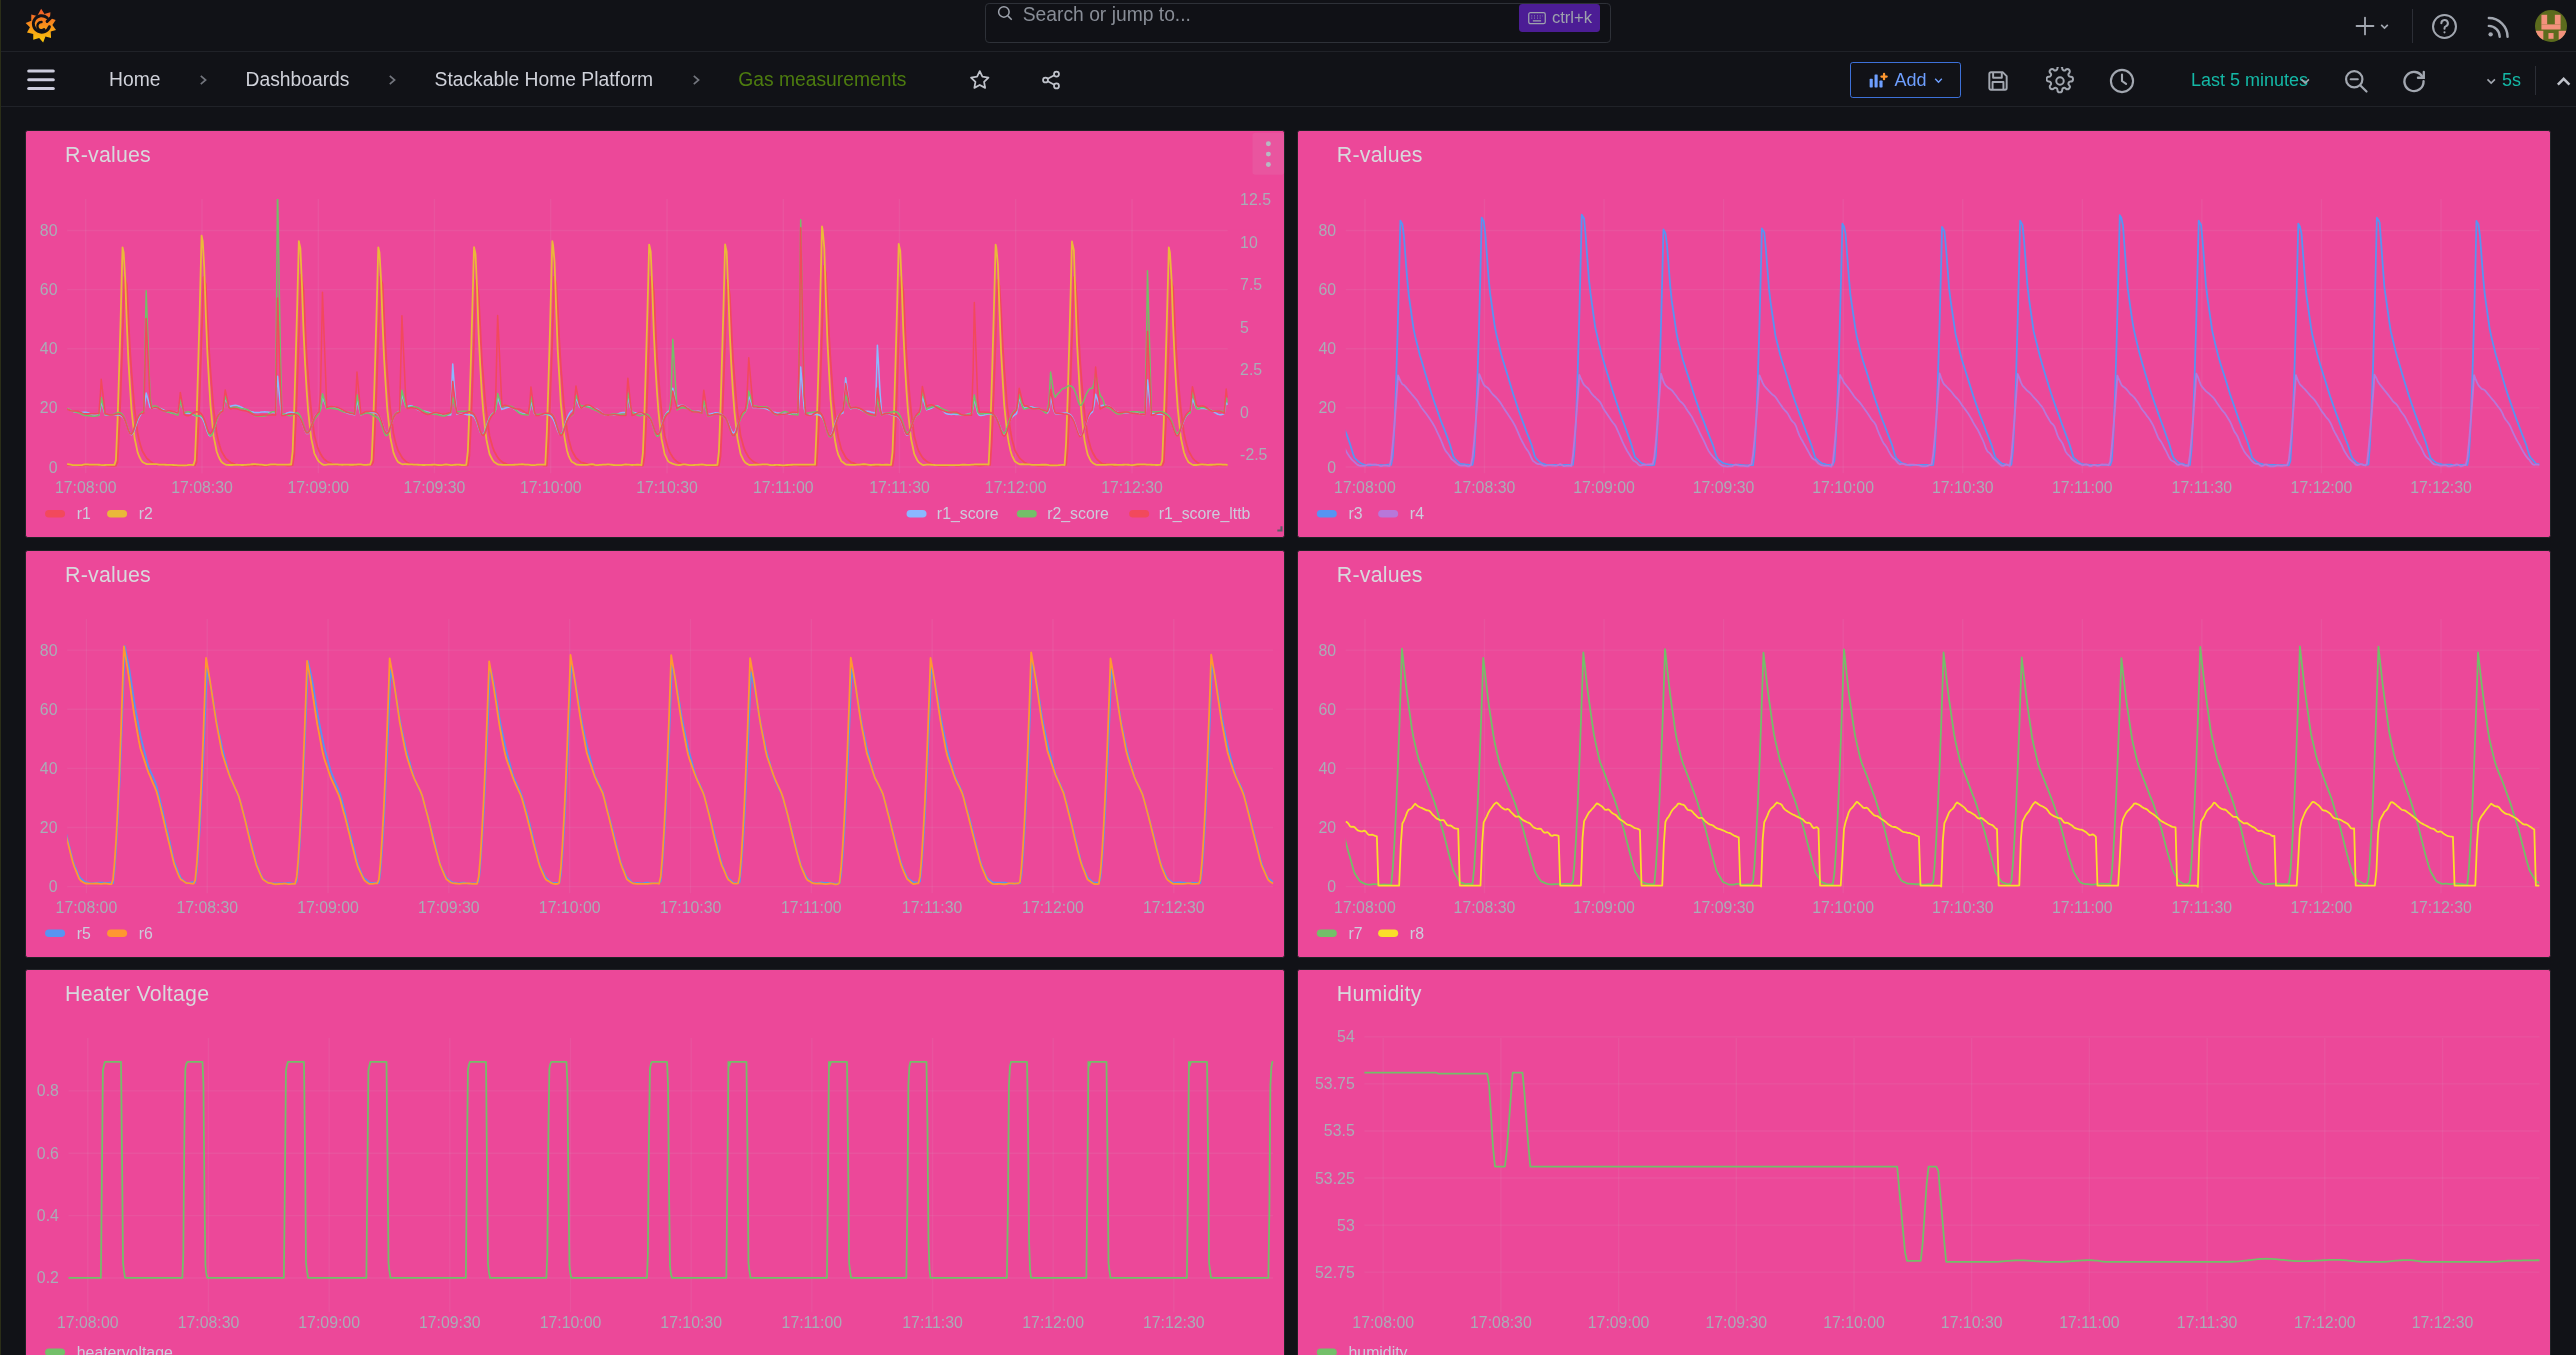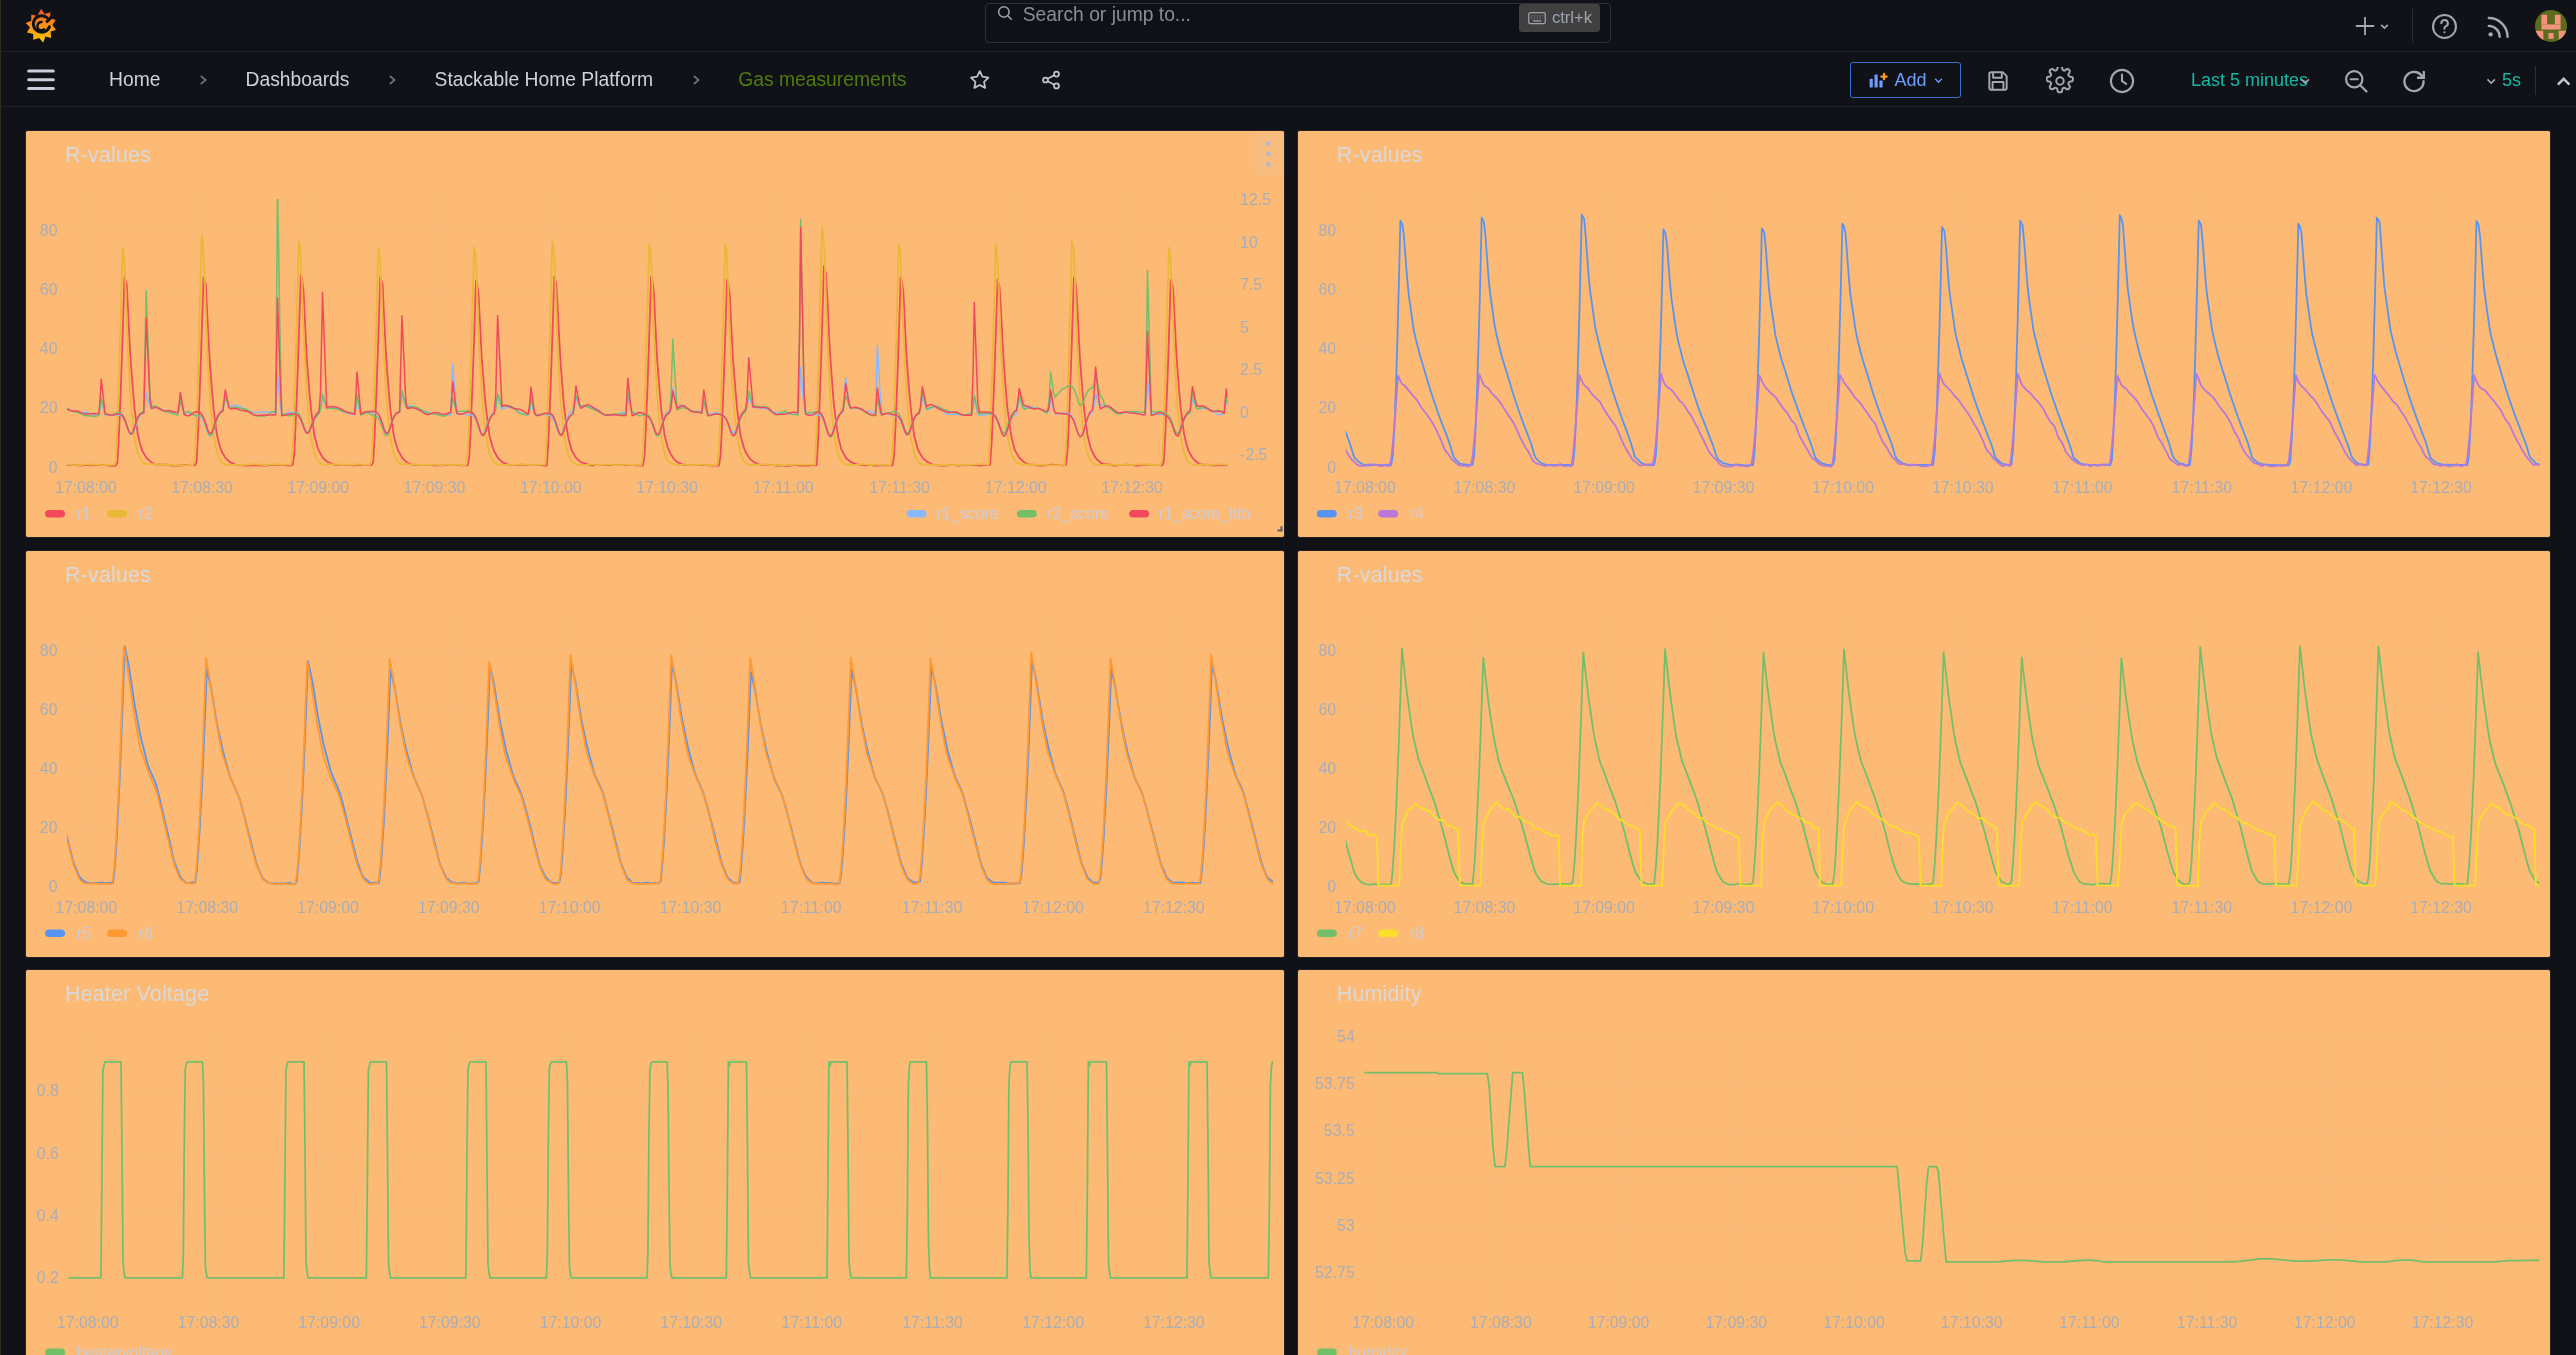--- a/index.html
+++ b/index.html
@@ -9,7 +9,7 @@
 #search { position:absolute; left:985px; top:3.4px; width:626px; height:40px; background:#101116;
   border:1px solid #2e3138; border-radius:4.1px; display:flex; padding:0 9.7px; }
 #searchtext { color:#888d96; font-size:19.3px; margin-left:9px; flex:1; }
-#ctrlk { background:#404040; border-radius:3.4px; height:28px; display:flex; align-items:center; padding:0 8.3px; gap:6.2px; }
+#ctrlk { background:#4c1d95; border-radius:3.4px; height:28px; display:flex; align-items:center; padding:0 8.3px; gap:6.2px; }
 #ctrlk span { color:#9ea3ad; font-size:16.6px; }
 .abs { position:absolute; }
 .vdiv { width:1.4px; height:34px; background:#2c2e36; }

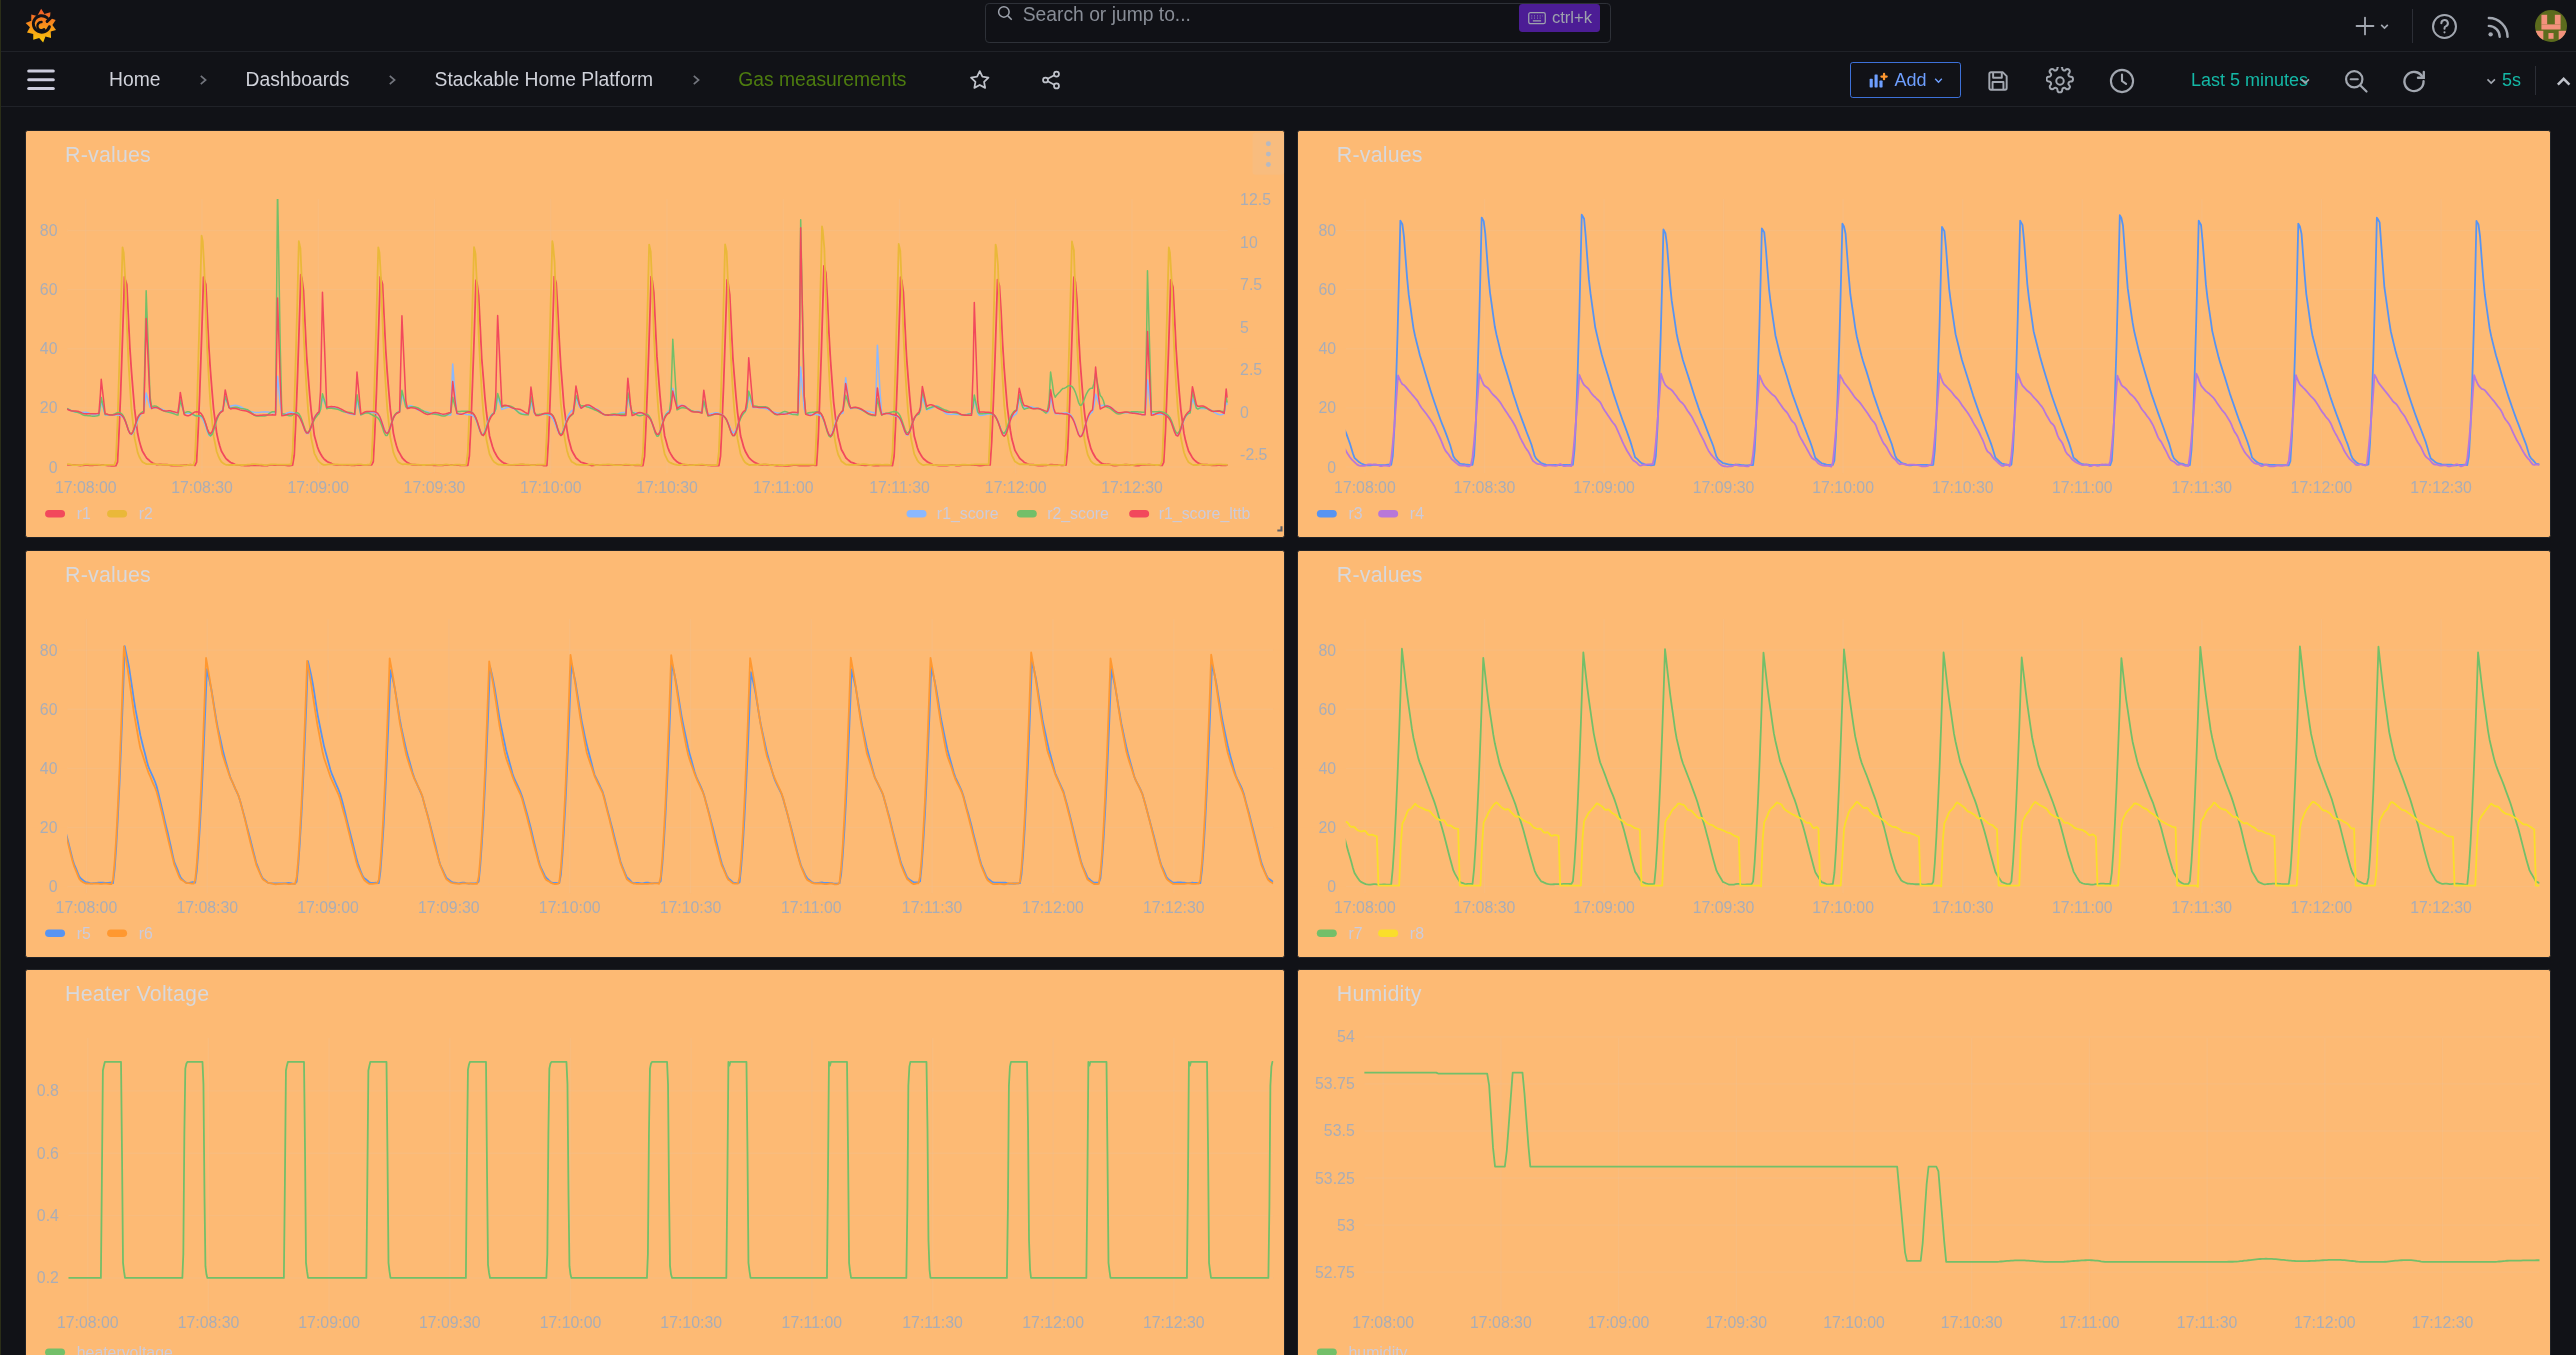--- a/index.html
+++ b/index.html
@@ -22,7 +22,7 @@
 #addbtn span { color:#6e9fff; font-size:18px; font-weight:500; }
 .tbtext { color:#14b8a6; font-size:18px;margin-left:48px; }
 .vdiv2 { width:1.4px; height:29px; background:#2c2e36; }
-.panel { position:absolute; background:#fdba74; border:1.4px solid #202226; border-radius:2.8px; }
+.panel { position:absolute; background:#ec4899; border:1.4px solid #202226; border-radius:2.8px; }
 .panel svg { position:absolute; left:-1.4px; top:-1.4px; }
 text { font-family:"Liberation Sans",sans-serif; }
 </style></head>

